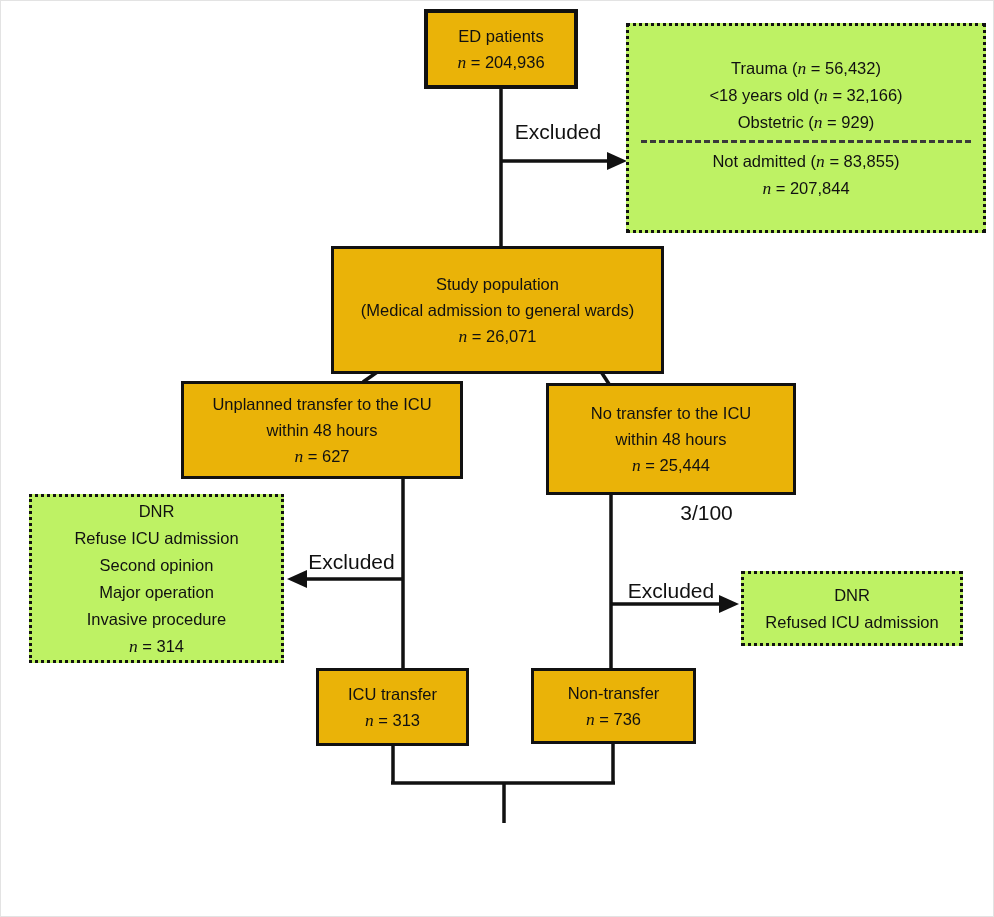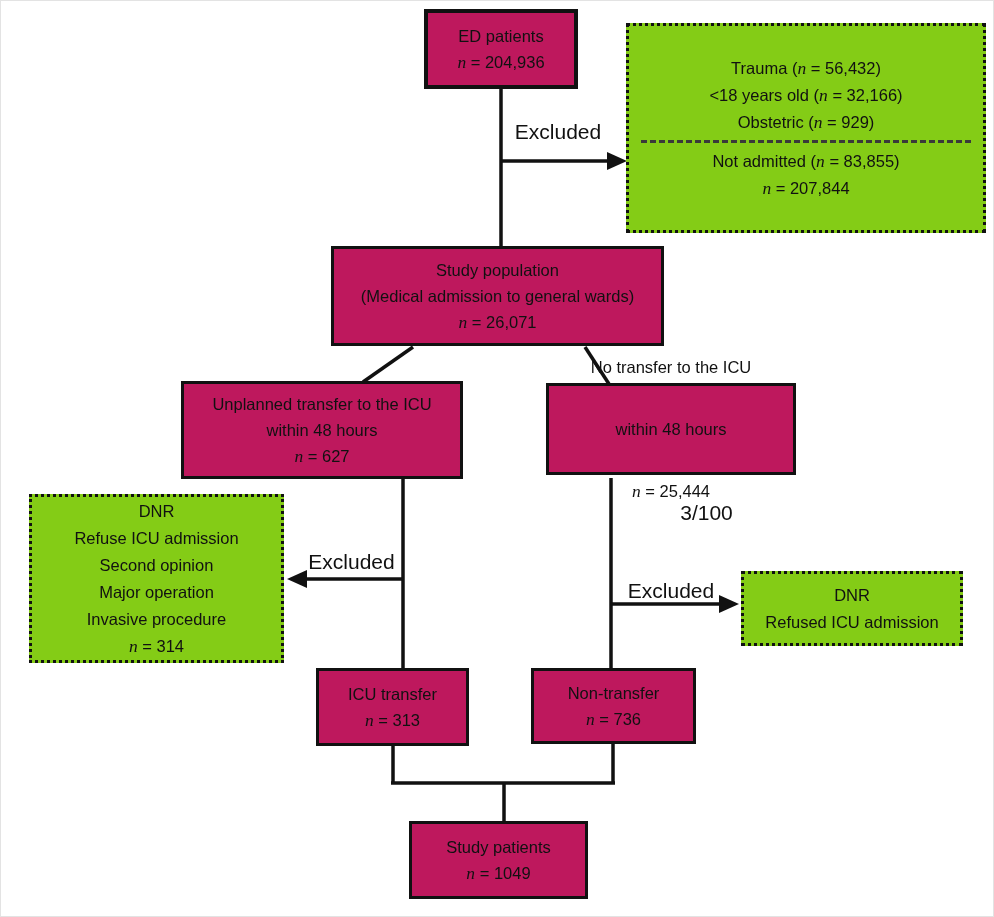--- a/index.html
+++ b/index.html
@@ -9,7 +9,7 @@
     border:1px solid #e3e3e3; box-sizing:border-box; overflow:hidden;
   }
   .box {
-    position:absolute; box-sizing:border-box; background:#be185d;
+    position:absolute; box-sizing:border-box; background:#eab308;
     border:3px solid #111; display:flex; flex-direction:column;
     justify-content:center; align-items:center; text-align:center;
     font-size:16.5px; line-height:26px; z-index:2;

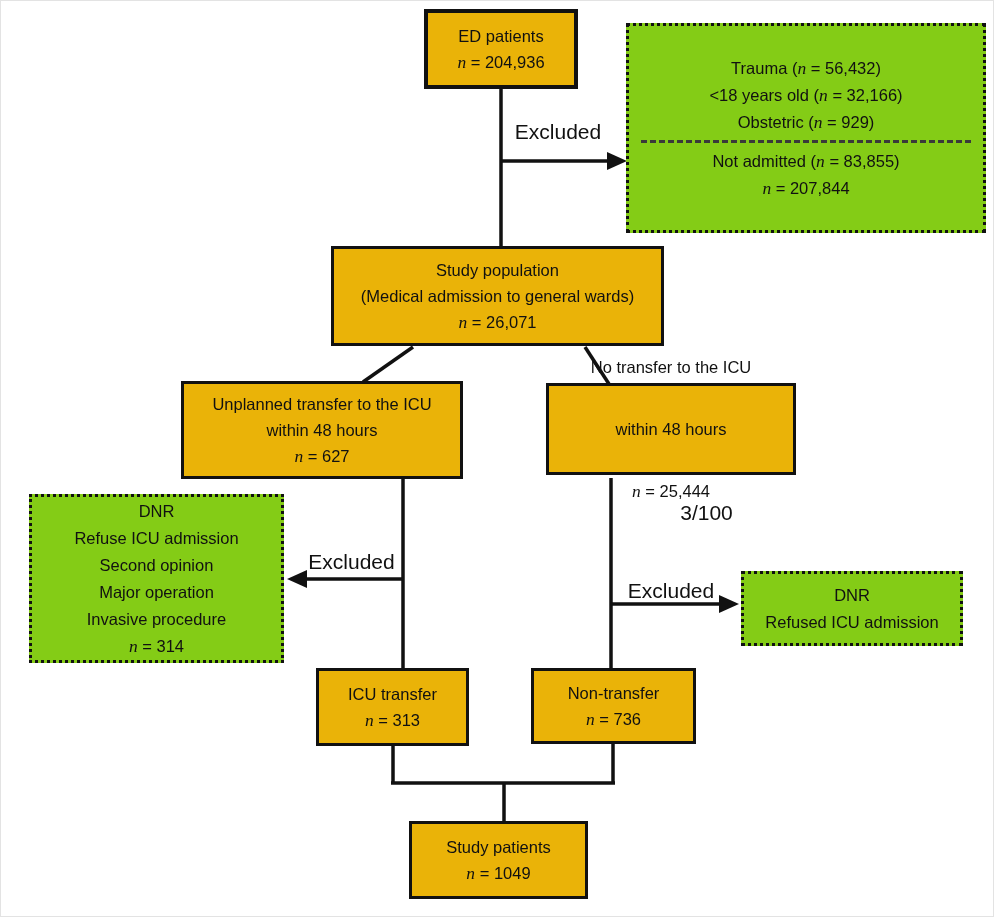--- a/index.html
+++ b/index.html
@@ -16,7 +16,7 @@
   }
   .box.thick { border-width:4px; }
   .dotted {
-    position:absolute; box-sizing:border-box; background:#84cc16;
+    position:absolute; box-sizing:border-box; background:#bef264;
     border:3px dotted #111; display:flex; flex-direction:column;
     justify-content:center; align-items:center; text-align:center;
     font-size:16.5px; line-height:27px; z-index:2;

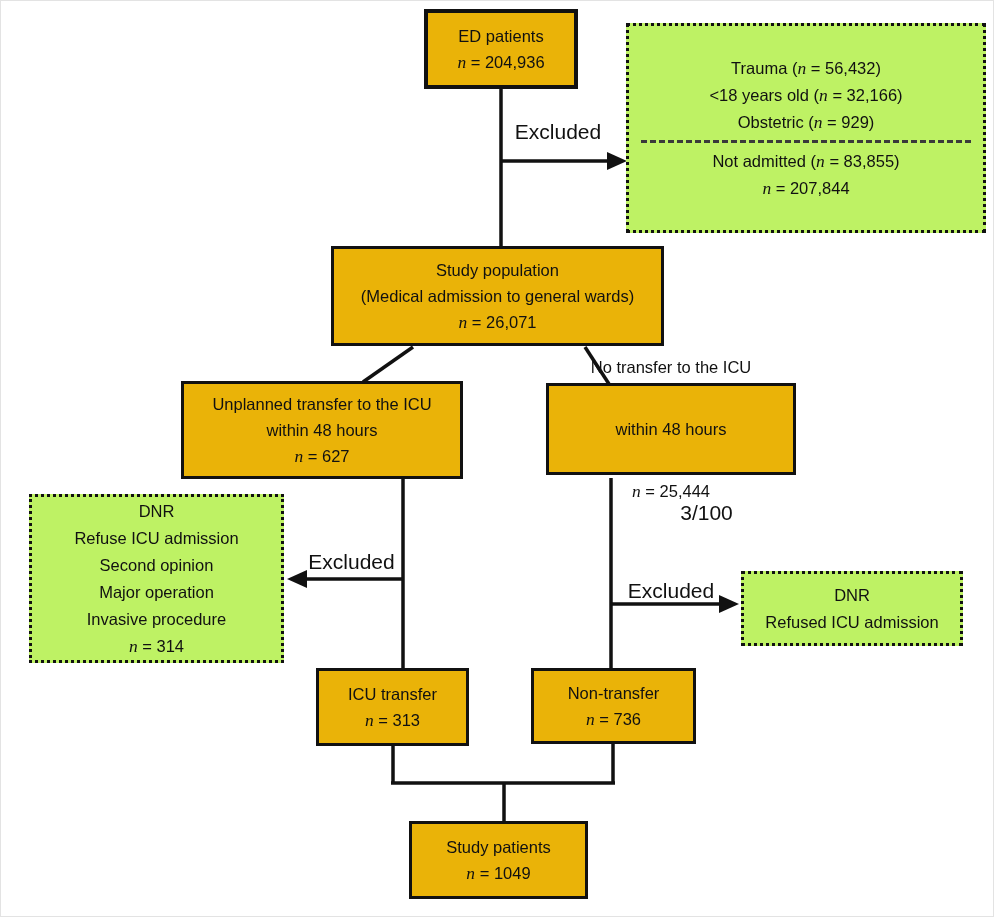--- a/index.html
+++ b/index.html
@@ -69,7 +69,7 @@
 
   <div class="edge-label" style="left:502px; top:119px; width:110px;">Excluded</div>
 
-  <div class="box" style="left:330px; top:245px; width:333px; height:100px;">
+  <div class="box" style="left:330px; top:245px; width:333px; height:128px;">
     <div>Study population</div>
     <div>(Medical admission to general wards)</div>
     <div><i class="nvar">n</i><span> = 26,071</span></div>

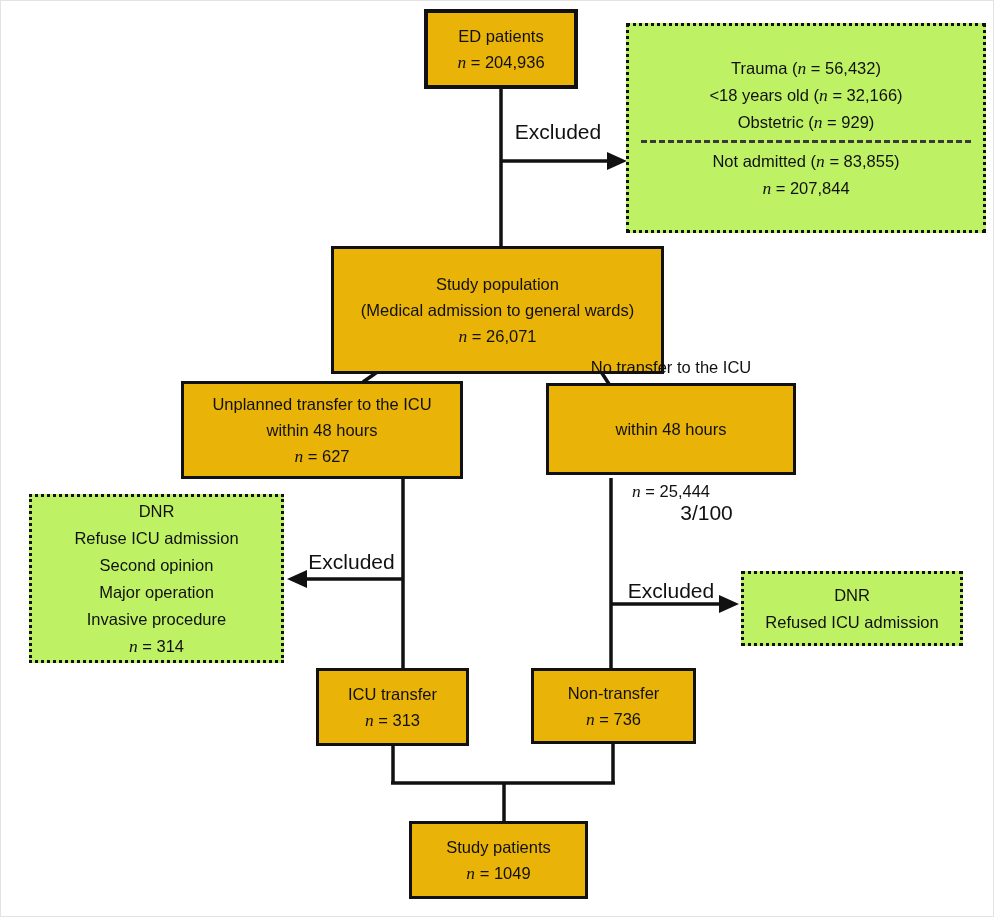--- a/index.html
+++ b/index.html
@@ -81,7 +81,7 @@
     <div><i class="nvar">n</i><span> = 627</span></div>
   </div>
 
-  <div class="box" style="left:545px; top:382px; width:250px; height:92px;gap:36px;">
+  <div class="box" style="left:545px; top:382px; width:250px; height:112px;">
     <div>No transfer to the ICU</div>
     <div>within 48 hours</div>
     <div><i class="nvar">n</i><span> = 25,444</span></div>

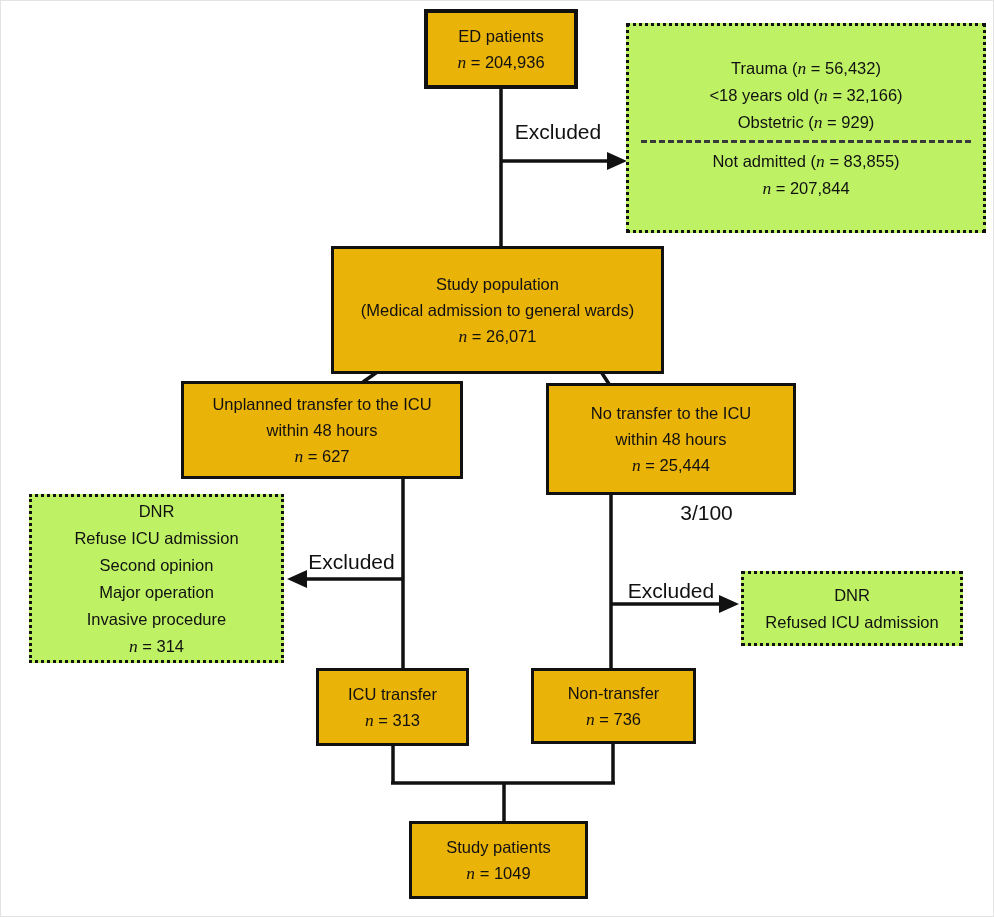--- a/index.html
+++ b/index.html
@@ -119,10 +119,6 @@
     <div><i class="nvar">n</i><span> = 736</span></div>
   </div>
 
-  <div class="box" style="left:408px; top:820px; width:179px; height:78px;">
-    <div>Study patients</div>
-    <div><i class="nvar">n</i><span> = 1049</span></div>
-  </div>
 
 </div>
 

